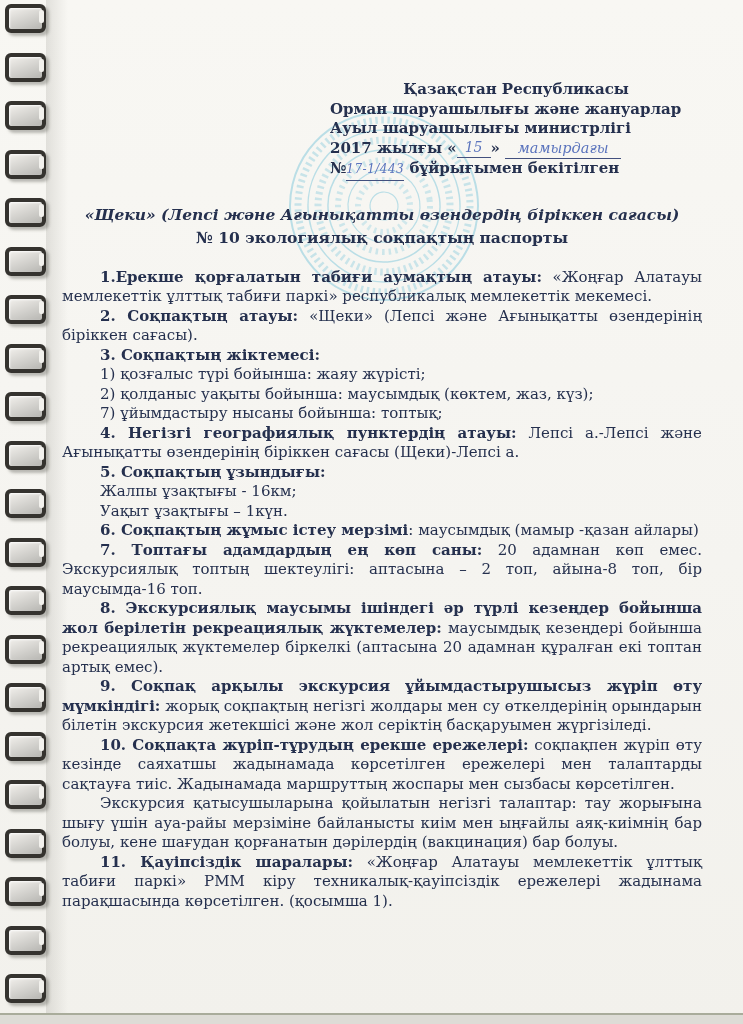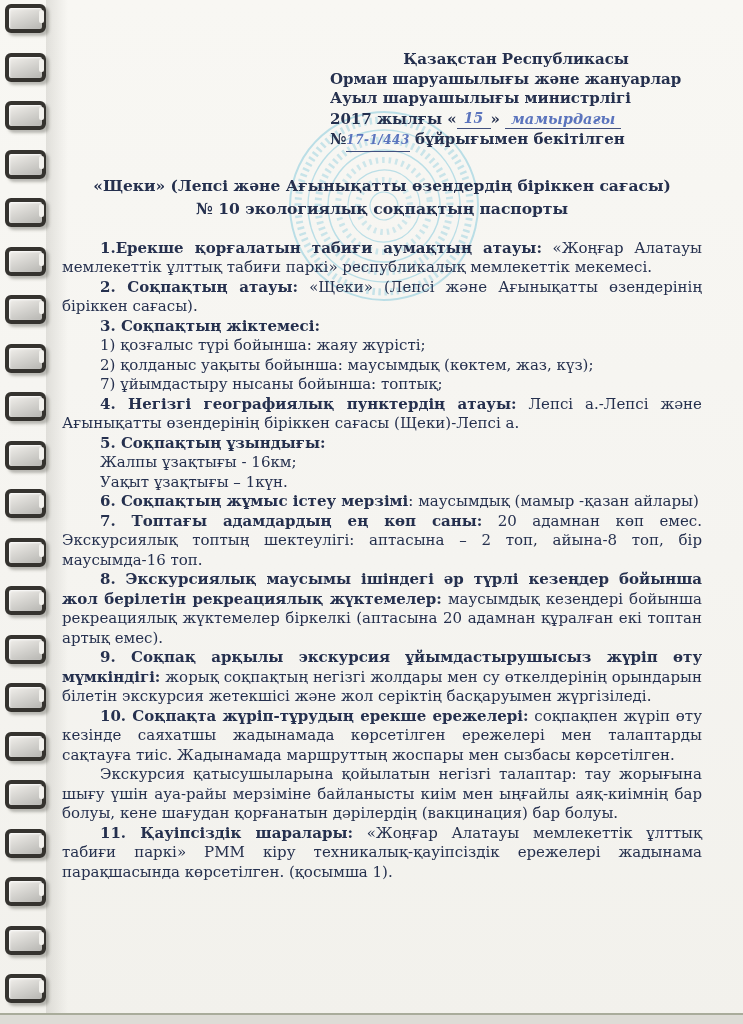--- a/index.html
+++ b/index.html
@@ -37,7 +37,7 @@
     transform:rotate(-8deg);
   }
   
-  .content{position:absolute;left:62px;top:50px;width:640px;z-index:2;}
+  .content{position:absolute;left:62px;top:80px;width:640px;z-index:2;}
   .header-block{
     margin-left:268px;width:372px;
     font-size:15px;line-height:19.5px;font-weight:bold;

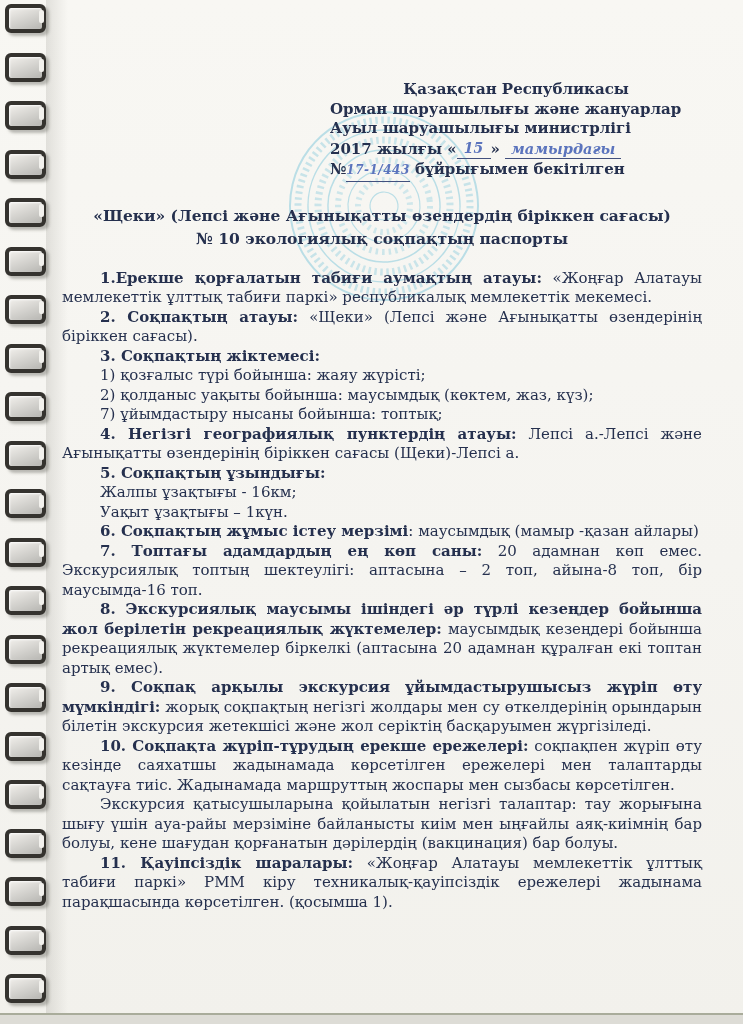--- a/index.html
+++ b/index.html
@@ -45,7 +45,7 @@
   .ministry-line.centered{text-align:center;}
   .appr-line{white-space:nowrap;}
   .hw{
-    font-style:italic;font-weight:bold;
+    font-style:italic;font-weight:normal;
     color:var(--hand,#5b74bd);
   }
   .uline{border-bottom:1.3px solid #42507e;}

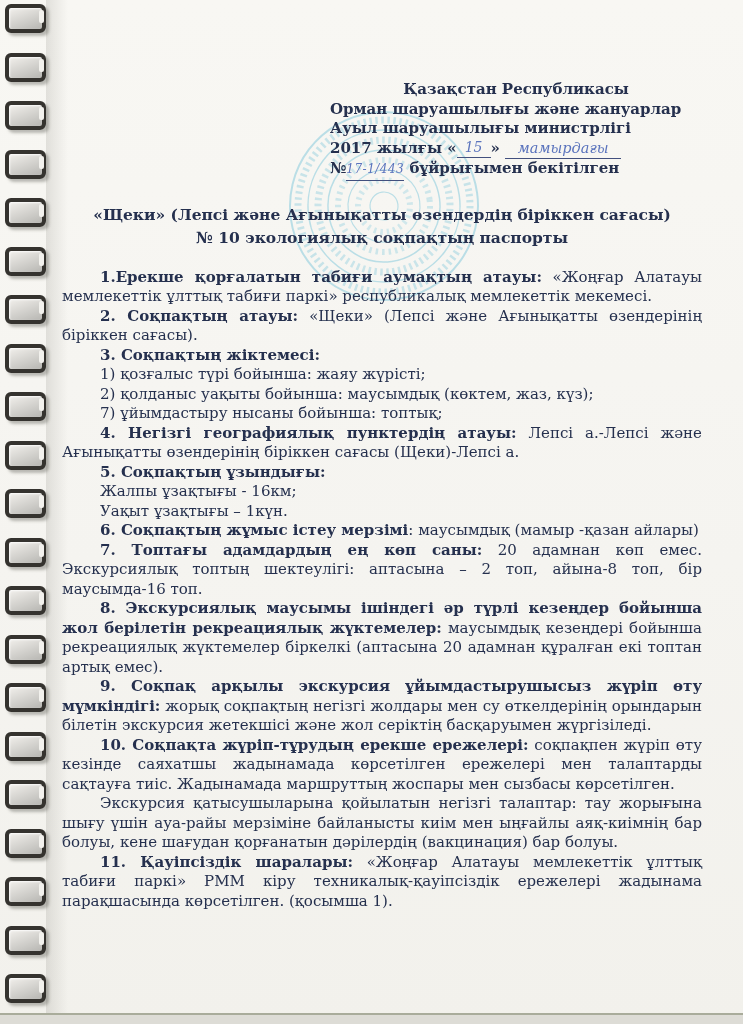--- a/index.html
+++ b/index.html
@@ -53,7 +53,7 @@
   .hw-month{display:inline-block;min-width:108px;text-align:center;font-size:14.5px;padding:0 4px;}
   .hw-num{display:inline-block;min-width:52px;text-align:center;font-size:12px;letter-spacing:.5px;}
   .title-block{margin-top:24px;text-align:center;font-size:15.5px;line-height:20px;}
-  .title-l1{font-weight:bold;}
+  .title-l1{font-weight:bold;font-style:italic;}
   .title-l2{font-weight:bold;margin-top:3px;}
   .body-text{
     margin-top:20px;

